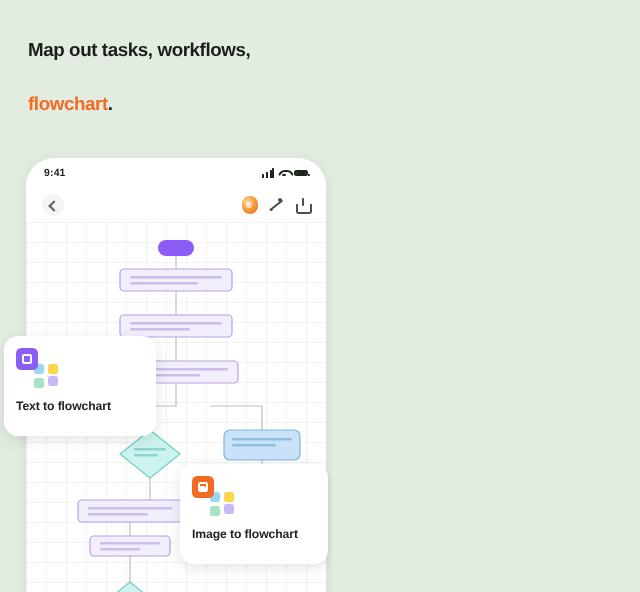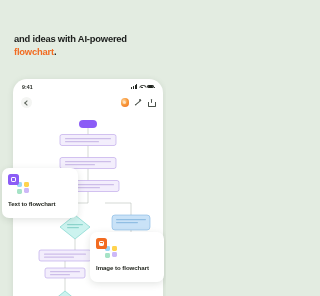--- a/index.html
+++ b/index.html
@@ -146,7 +146,7 @@
 <div class="card">
 
   <div class="headline">
-    <br>
+    <span>Map out tasks, workflows,</span><br>
     <span>and ideas with AI-powered</span><br>
     <span class="accent">flowchart</span><span>.</span>
   </div>

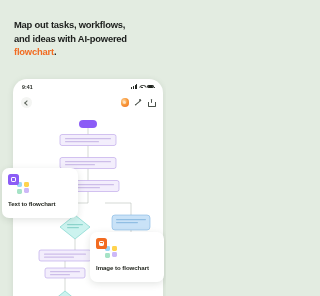--- a/index.html
+++ b/index.html
@@ -147,7 +147,7 @@
 
   <div class="headline">
     <span>Map out tasks, workflows,</span><br>
-    <span>and ideas with AI-powered</span><br>
+    <br>
     <span class="accent">flowchart</span><span>.</span>
   </div>
 

